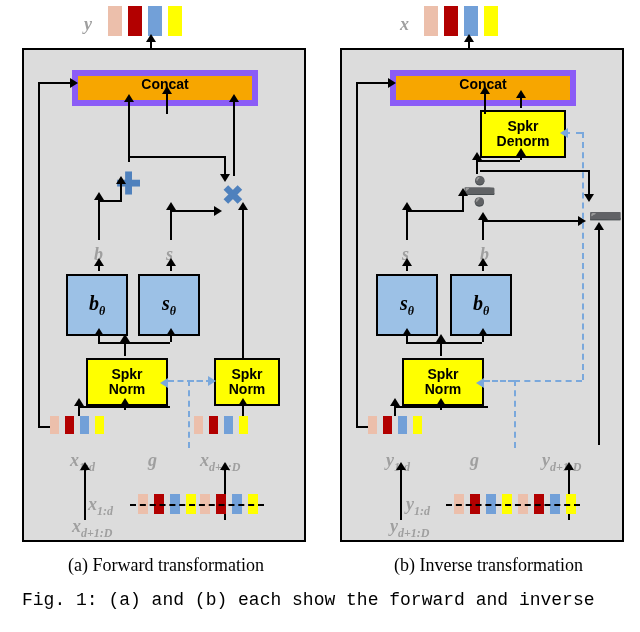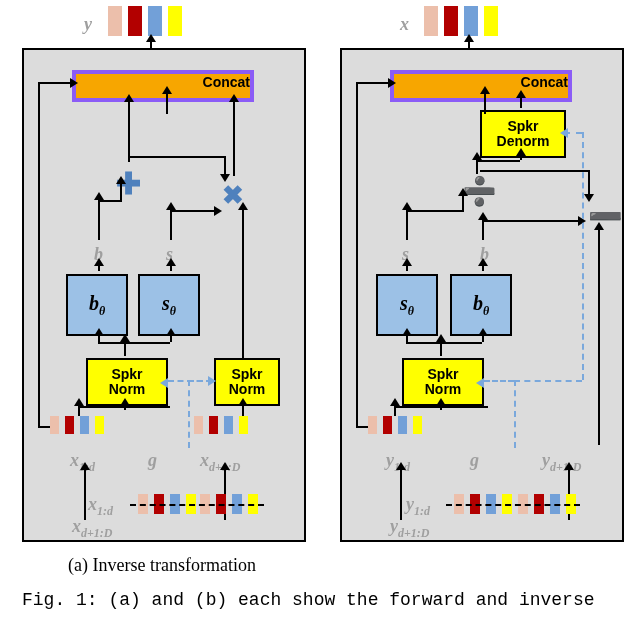--- a/index.html
+++ b/index.html
@@ -51,8 +51,8 @@
   .concat {
     position: absolute;
     background: #f7a600;
-    border: 4px solid #8b5cf6;
-    text-align: right;
+    border: 6px solid #8b5cf6;
+    text-align: center;
     font-family: Arial, sans-serif;
     font-weight: bold;
     font-size: 14px;

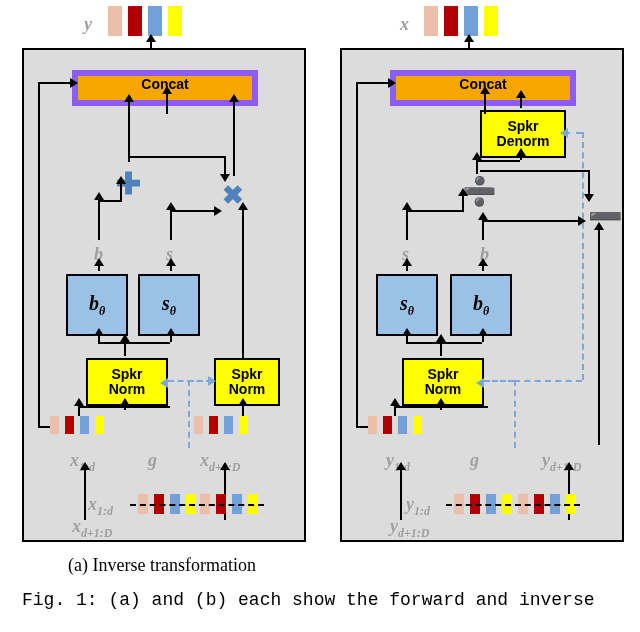--- a/index.html
+++ b/index.html
@@ -381,7 +381,7 @@
 
 </div>
 
-<div class="caption" style="left:68px;">(a) Inverse transformation</div>
+<div class="caption" style="left:68px;">(a) Forward transformation</div>
 <div class="figline">Fig. 1:  (a) and (b) each show the forward and inverse</div>
 
 </div>

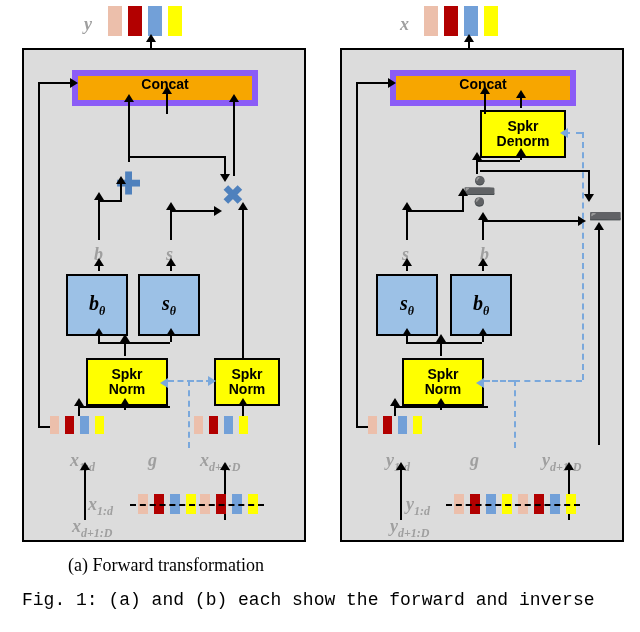--- a/index.html
+++ b/index.html
@@ -382,6 +382,7 @@
 </div>
 
 <div class="caption" style="left:68px;">(a) Forward transformation</div>
+<div class="caption" style="left:394px;">(b) Inverse transformation</div>
 <div class="figline">Fig. 1:  (a) and (b) each show the forward and inverse</div>
 
 </div>

